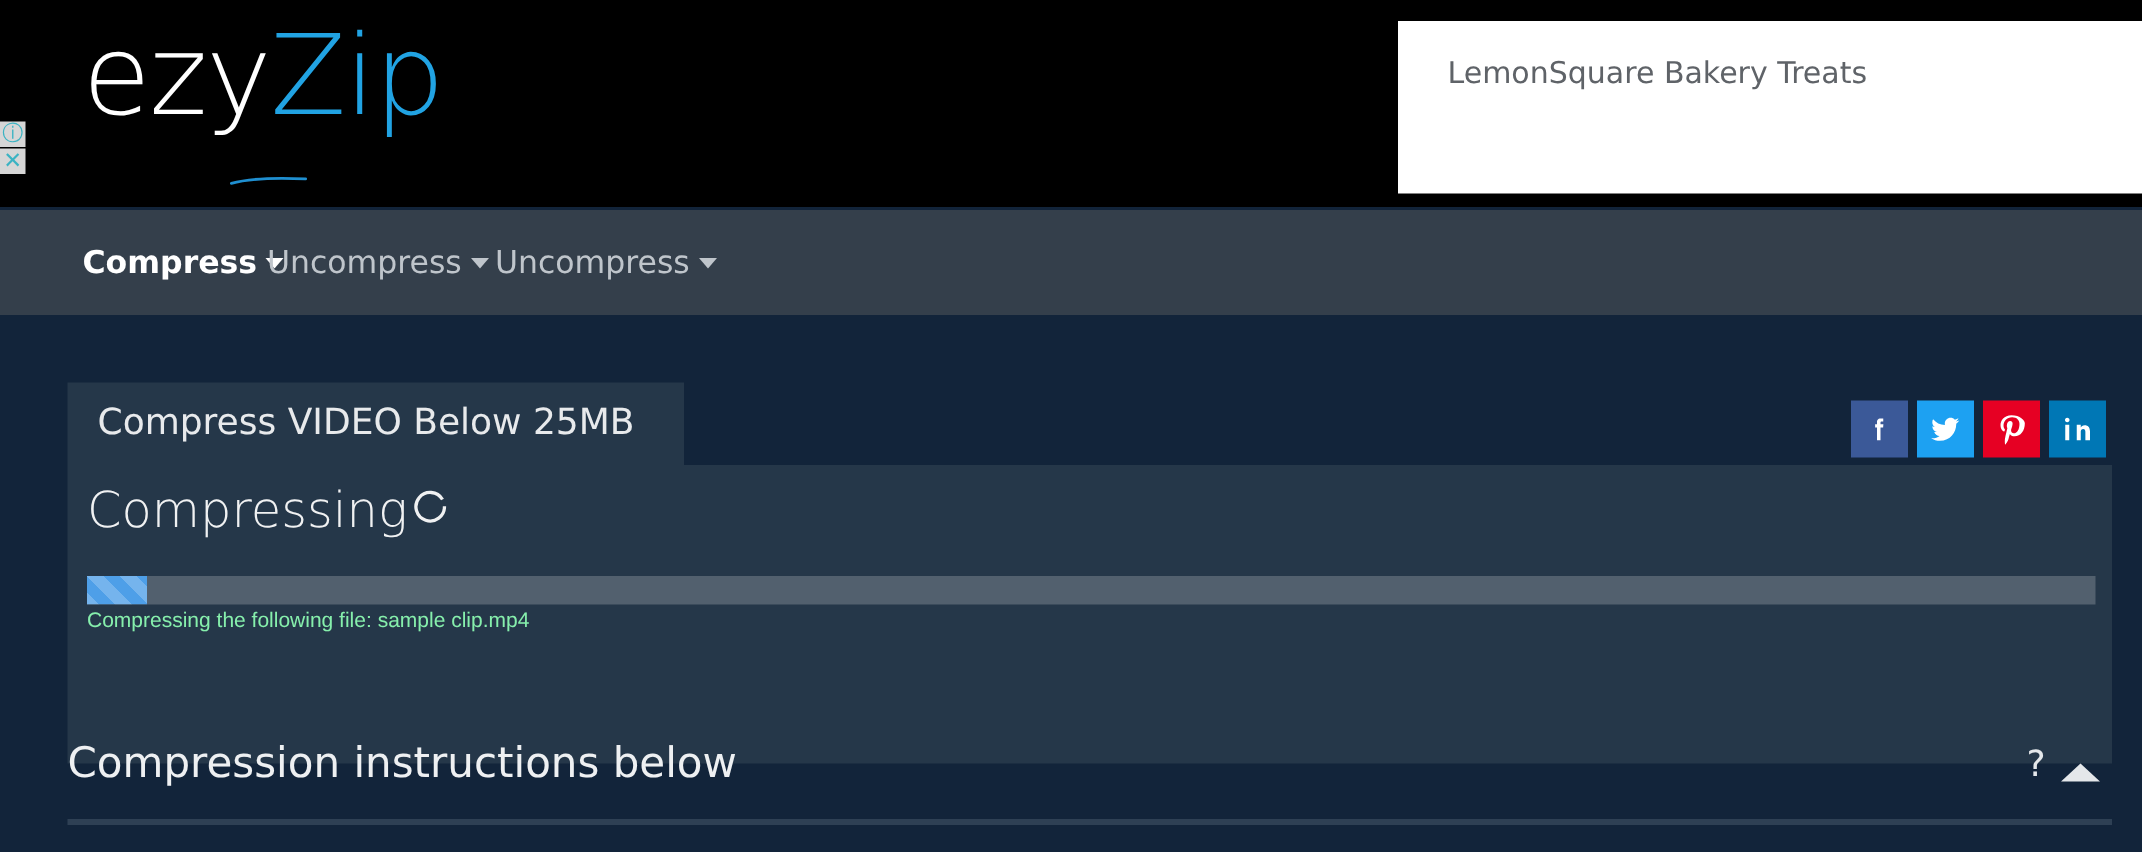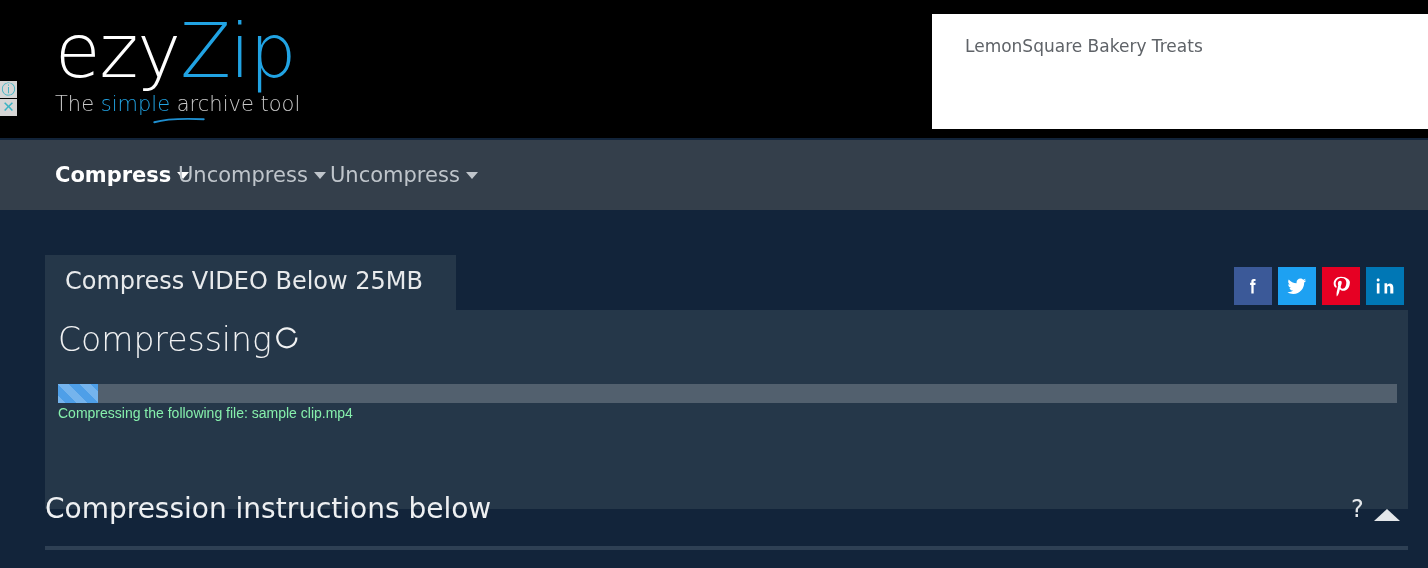--- a/index.html
+++ b/index.html
@@ -77,7 +77,7 @@
     position: absolute;
     left: 33px;
     top: 22px;
-    font-size: 17px;
+    font-size: 20px;
     color: #5f6368;
     font-family: "DejaVu Sans", sans-serif;
     white-space: nowrap;

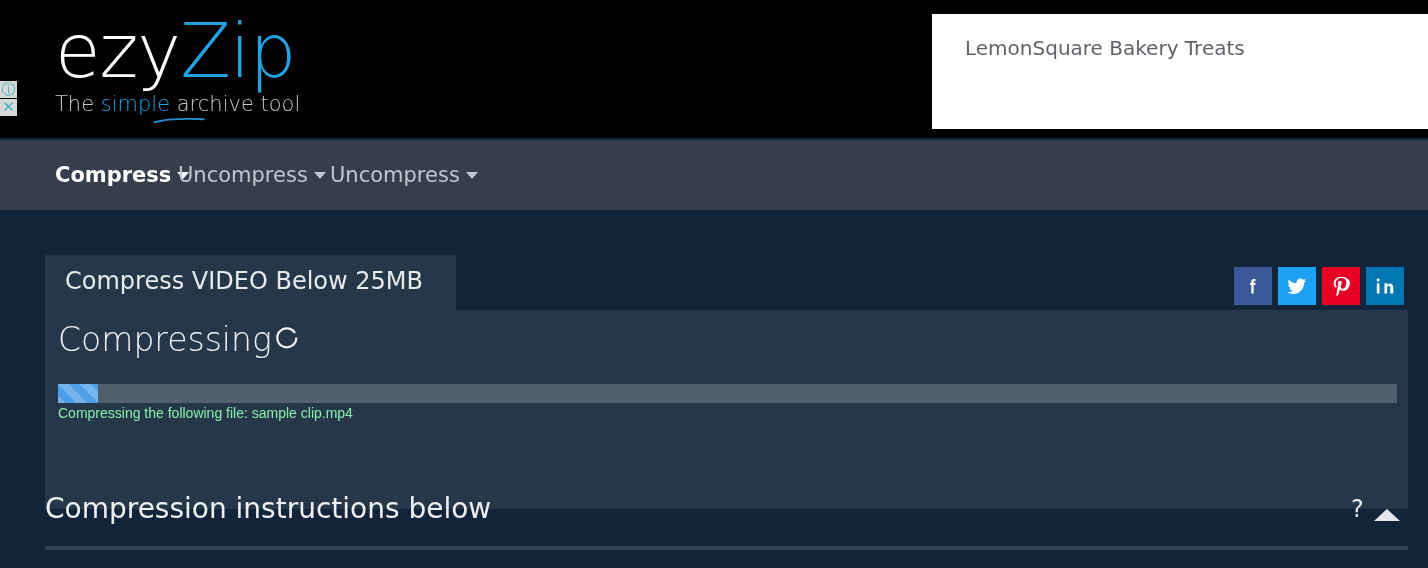--- a/index.html
+++ b/index.html
@@ -295,9 +295,6 @@
 
   <div id="site-logo">
     <span class="logo-word logo-ezy">ezy</span><span class="logo-word logo-zip">Zip</span>
-    <div id="logo-tagline">
-      <span>The </span><span class="tag-simple">simple</span><span> archive tool</span>
-    </div>
     <svg id="tagline-swoosh" viewBox="0 0 68 8" xmlns="http://www.w3.org/2000/svg">
       <path d="M1 7 Q 22 1 67 3" stroke="#1f8fd0" stroke-width="2.5" fill="none" stroke-linecap="round"></path>
     </svg>

